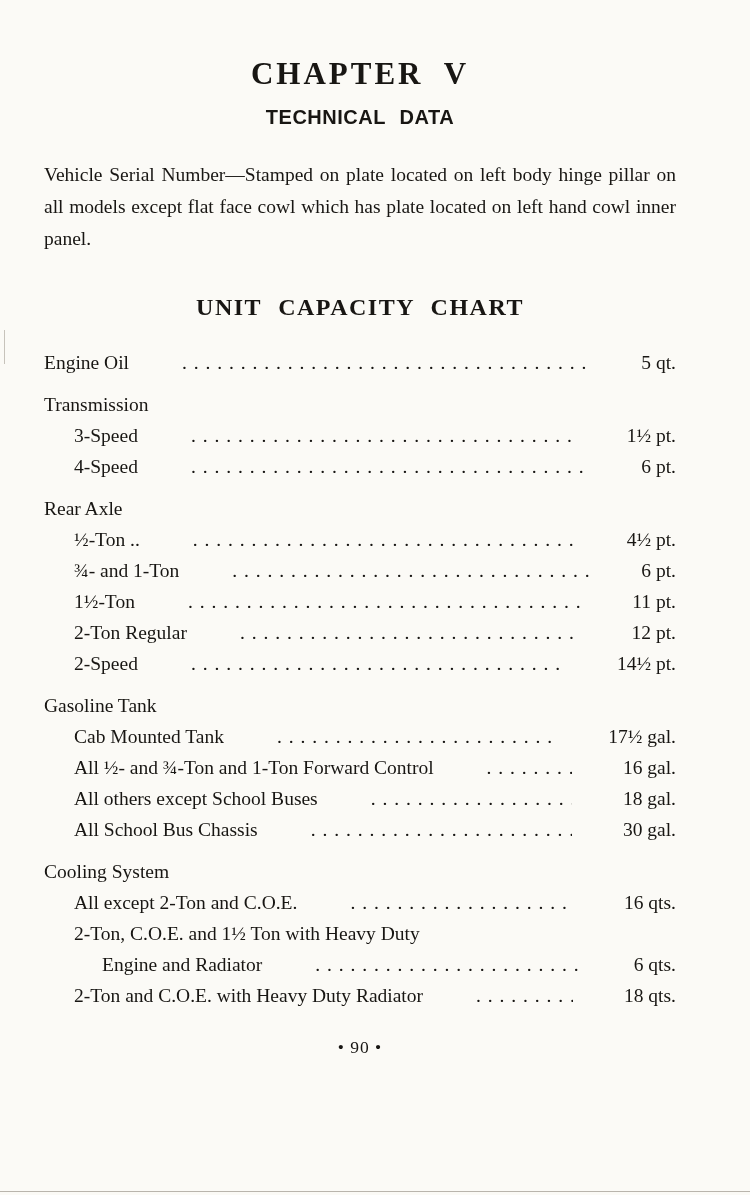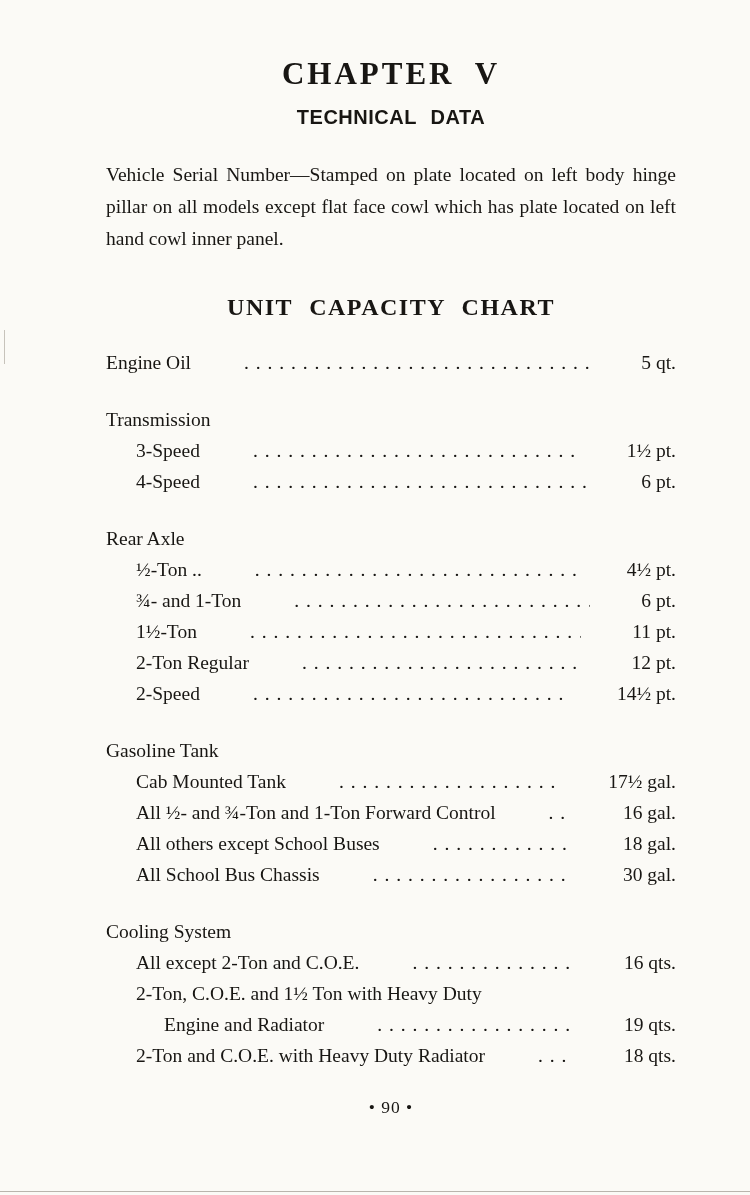--- a/index.html
+++ b/index.html
@@ -15,7 +15,7 @@
     color: #181613;
     font-family: "Liberation Serif", "DejaVu Serif", serif;
     box-sizing: border-box;
-    padding: 56px 74px 20px 106px;
+    padding: 56px 74px 20px 44px;
     overflow: hidden;
   }
   

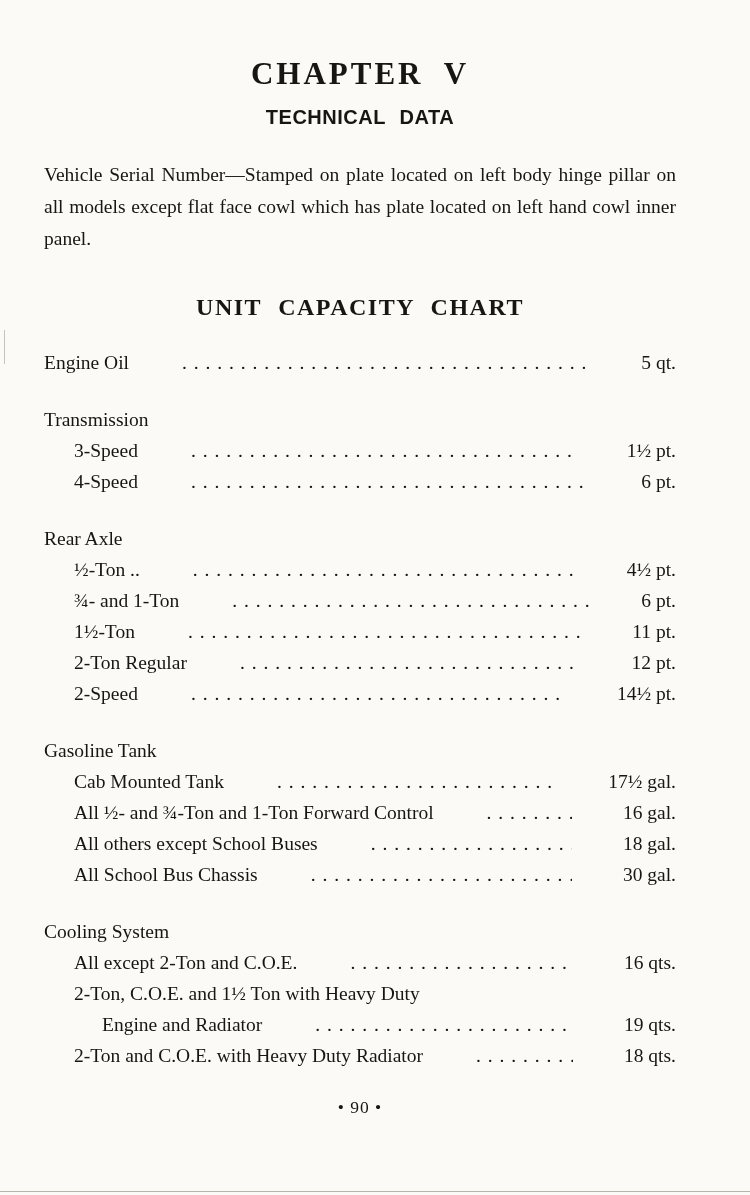--- a/index.html
+++ b/index.html
@@ -74,7 +74,7 @@
     padding: 4.5px 0;
     gap: 45px;
   }
-  .row.section { margin-top: 26px; }
+  .row.section { margin-top: 11px; }
   .row.indent1 { padding-left: 30px; }
   .row.indent2 { padding-left: 58px; }
   .row .lbl { white-space: nowrap; }

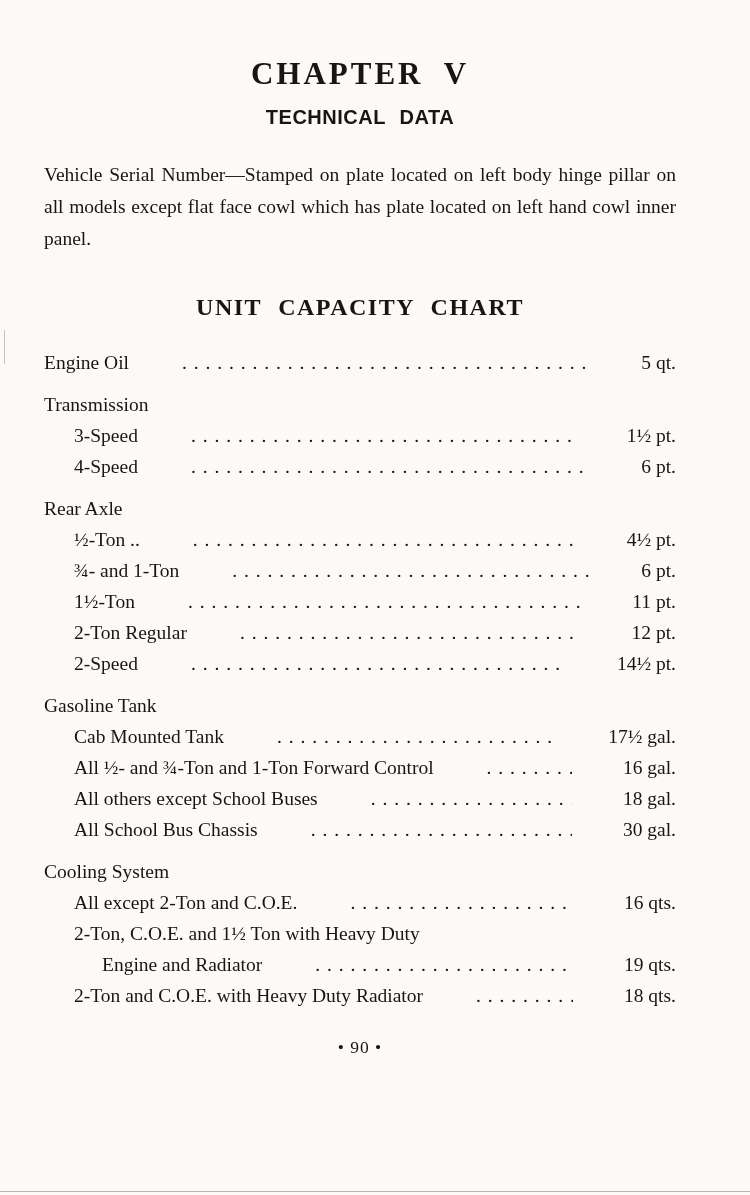--- a/index.html
+++ b/index.html
@@ -220,7 +220,7 @@
     <div class="row indent2">
       <span class="lbl">Engine and Radiator</span>
       <span class="dots"></span>
-      <span class="val">19 qts.</span>
+      <span class="val">6 qts.</span>
     </div>
 
     <div class="row indent1">

